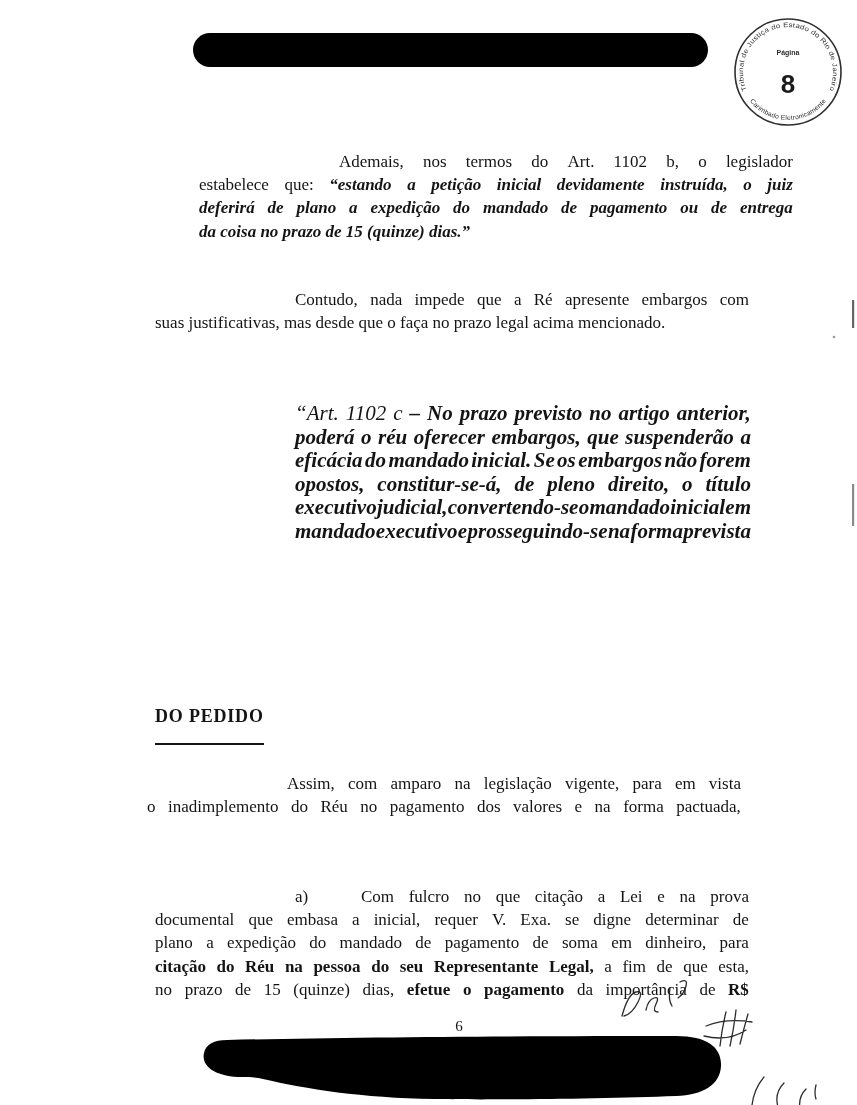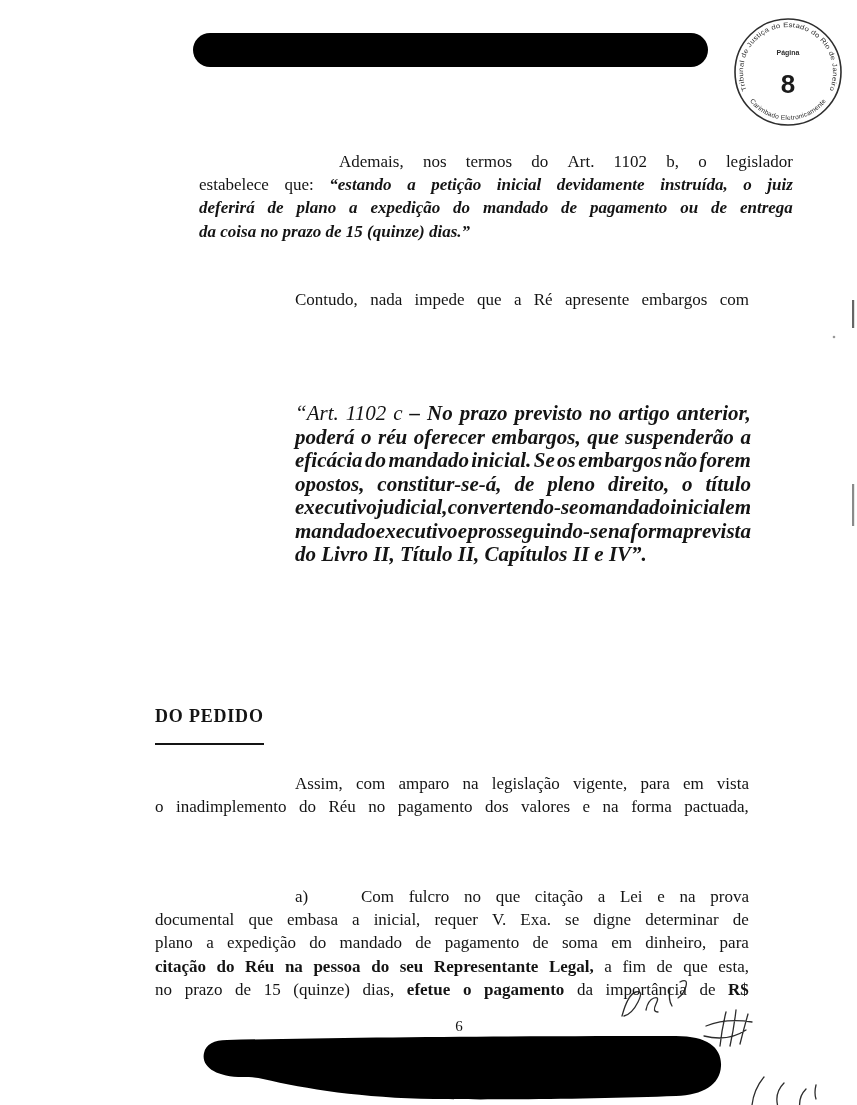--- a/index.html
+++ b/index.html
@@ -119,6 +119,7 @@
       <span class="seg-r">embargos</span>
       <span class="seg-r">com</span>
     </div>
+    <div class="line"><span class="seg-r">suas justificativas, mas desde que o faça no prazo legal acima mencionado.</span></div>
   </div>
 <div id="quote" class="block">
     <div class="line just">

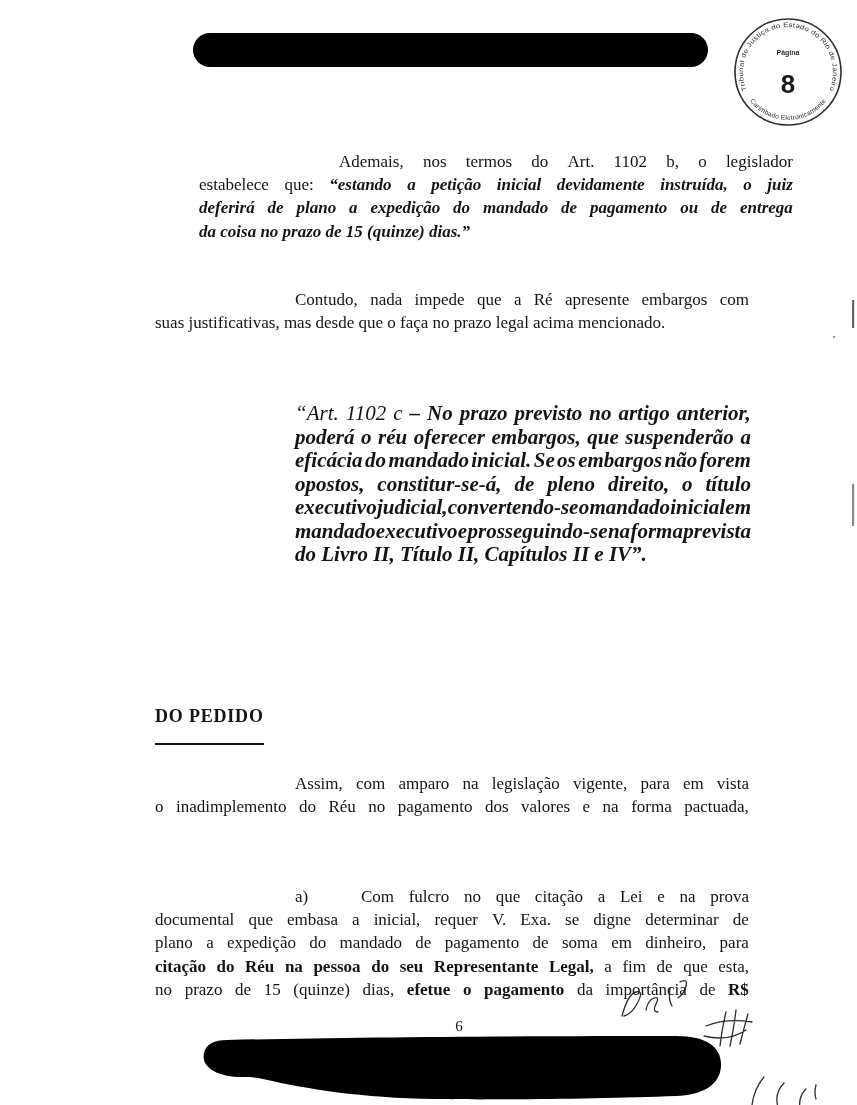--- a/index.html
+++ b/index.html
@@ -182,7 +182,6 @@
       <span class="seg-bi">forma</span>
       <span class="seg-bi">prevista</span>
     </div>
-    <div class="line"><span class="seg-bi">do Livro II, Título II, Capítulos II e IV”.</span></div>
   </div>
 
 <div id="heading" class="block">

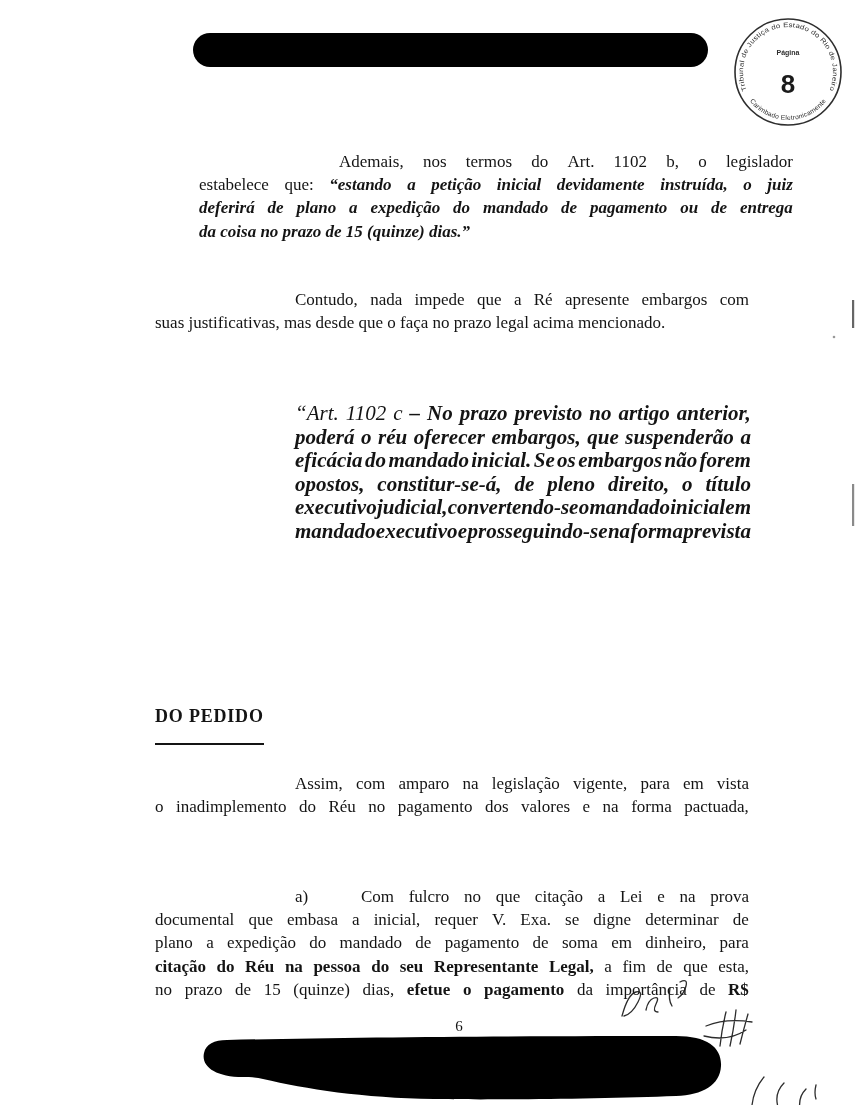--- a/index.html
+++ b/index.html
@@ -31,7 +31,7 @@
   #quote .line{height:23.5px;line-height:23.5px;}
   #heading{left:155px;top:706px;font-size:18px;font-weight:bold;letter-spacing:0.8px;}
   #heading span{border-bottom:2.2px solid var(--ink);padding-bottom:17px;}
-  #p3{left:155px;top:772px;width:594px;}
+  #p3{left:147px;top:772px;width:594px;}
   #p3 .line:first-child{padding-left:140px;}
   #itemA{left:155px;top:885px;width:594px;}
   #itemA .line:first-child{padding-left:140px;}

